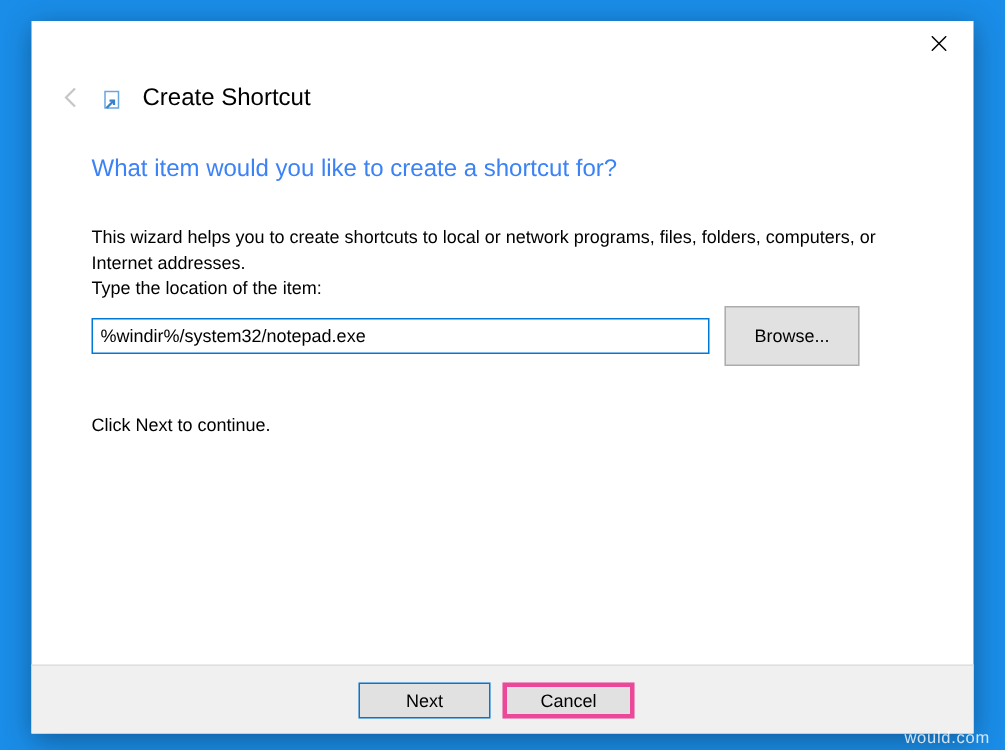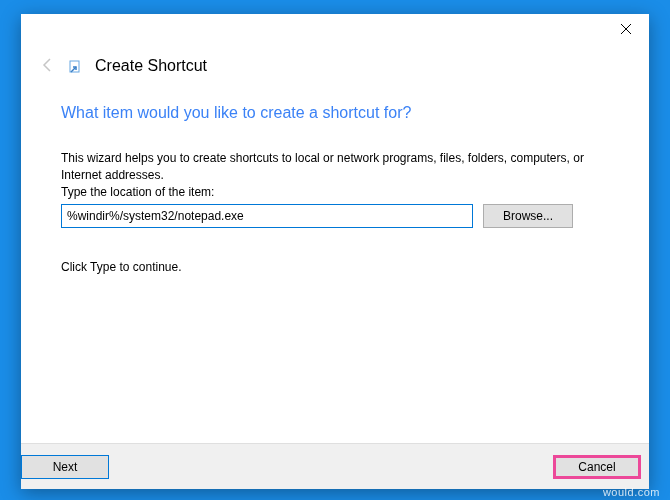--- a/index.html
+++ b/index.html
@@ -95,7 +95,7 @@
     }
     .browse-btn {
       width: 90px;
-      height: 24px;
+      height: 40px;
       font-family: "Segoe UI", Tahoma, sans-serif;
       font-size: 12px;
       background: #e1e1e1;

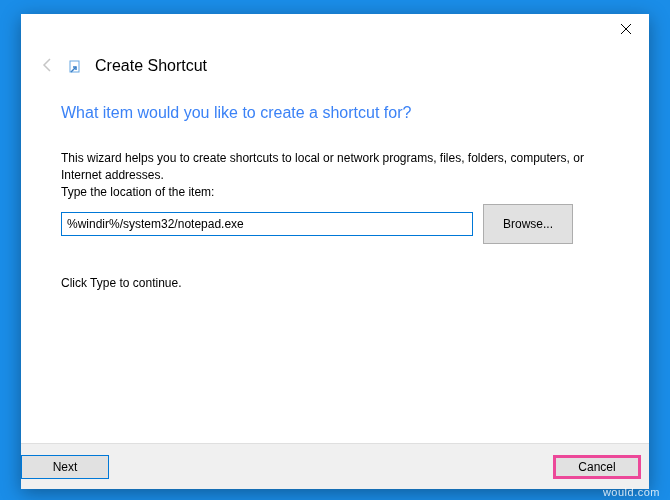--- a/index.html
+++ b/index.html
@@ -174,7 +174,7 @@
       <button class="browse-btn">Browse...</button>
     </div>
 
-    <div class="continue-text">Click Type to continue.</div>
+    <div class="continue-text">Click Next to continue.</div>
   </div>
 
   <div class="footer">

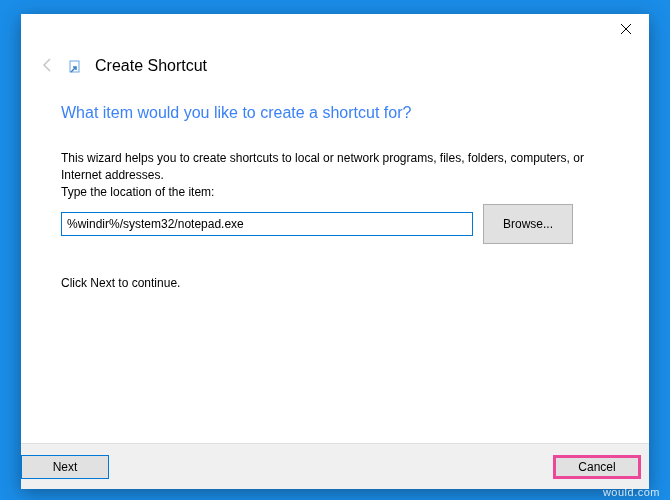--- a/index.html
+++ b/index.html
@@ -108,7 +108,7 @@
       background: #f0f0f0;
       border-top: 1px solid #dfdfdf;
       display: flex;
-      justify-content: space-between;
+      justify-content: center;
       align-items: center;
       padding-right: 8px;
       gap: 8px;

